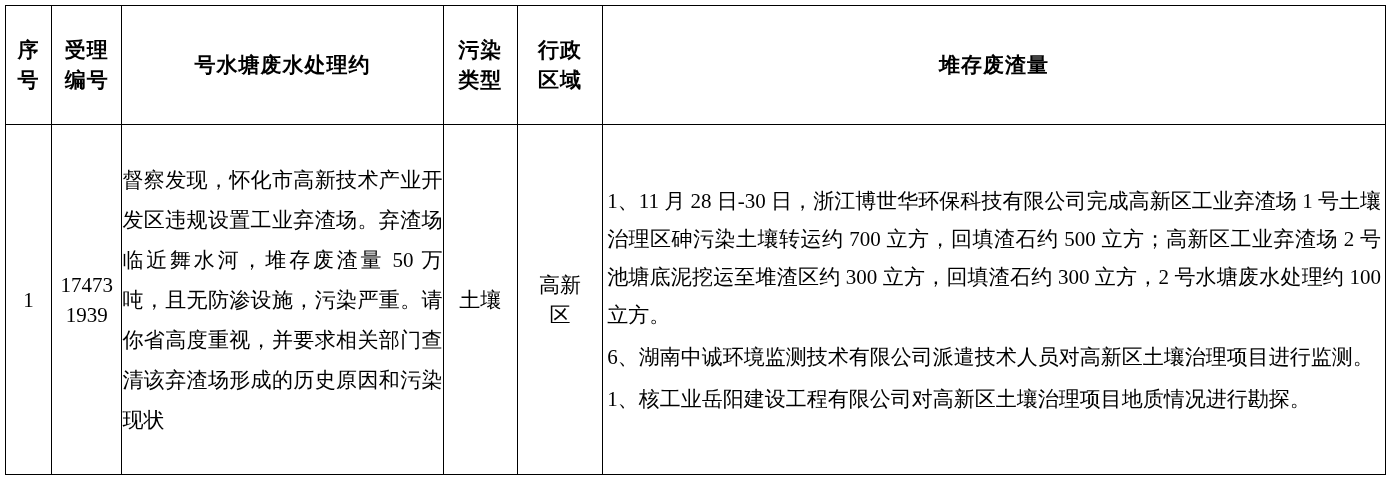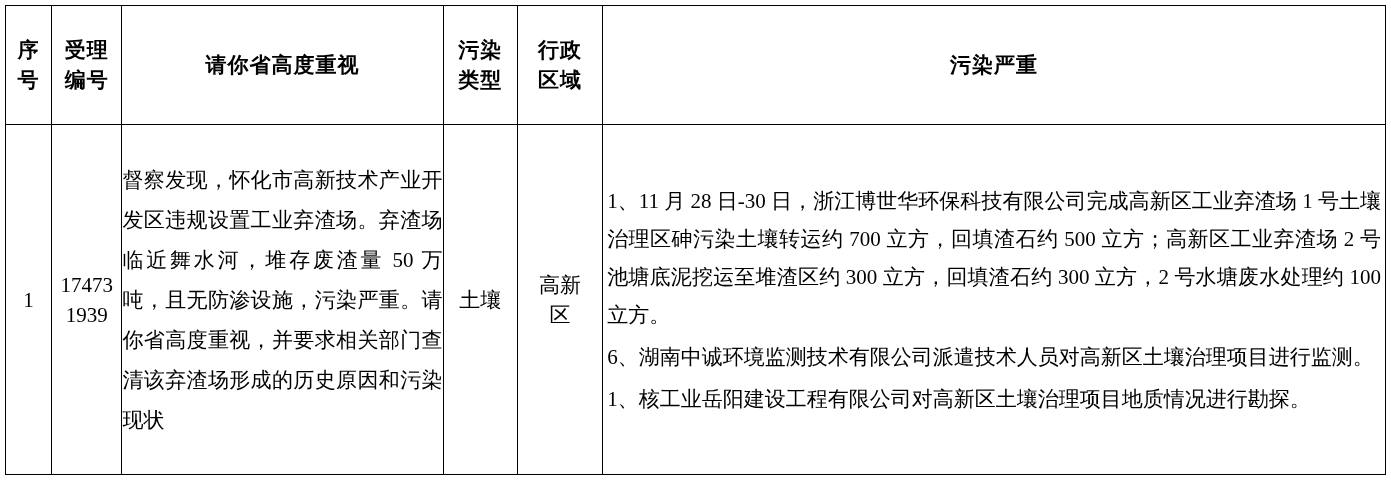--- a/index.html
+++ b/index.html
@@ -118,7 +118,7 @@
         </td>
         <td class="hdr">
           <span class="stack">
-            <span>请你省高度重视</span>
+            <span>号水塘废水处理约</span>
           </span>
         </td>
         <td class="hdr">

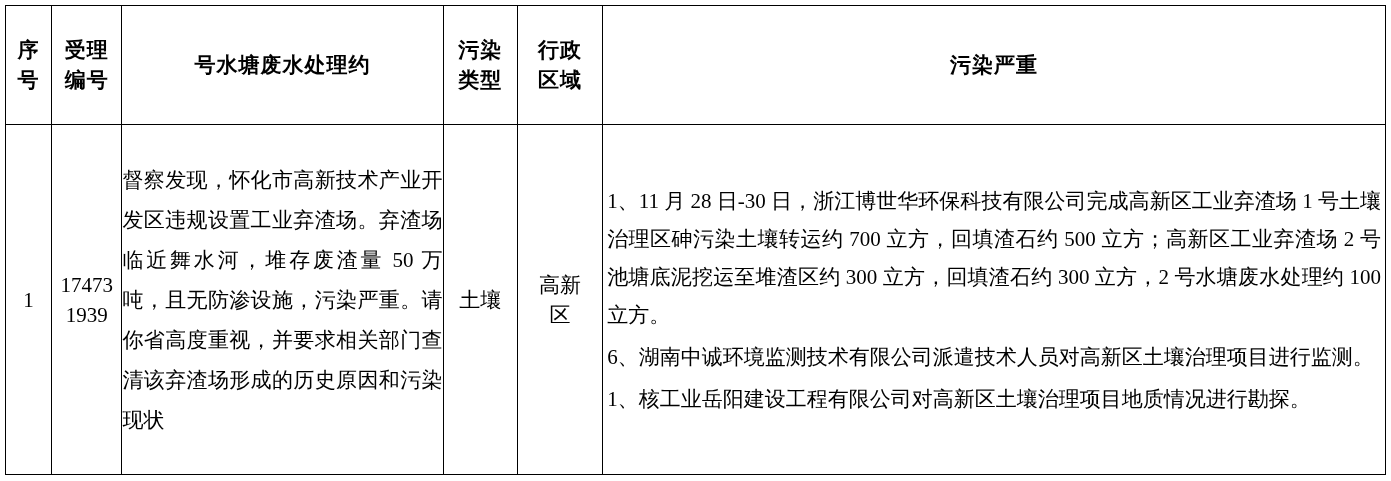--- a/index.html
+++ b/index.html
@@ -135,7 +135,7 @@
         </td>
         <td class="hdr">
           <span class="stack">
-            <span>污染严重</span>
+            <span>堆存废渣量</span>
           </span>
         </td>
       </tr>

